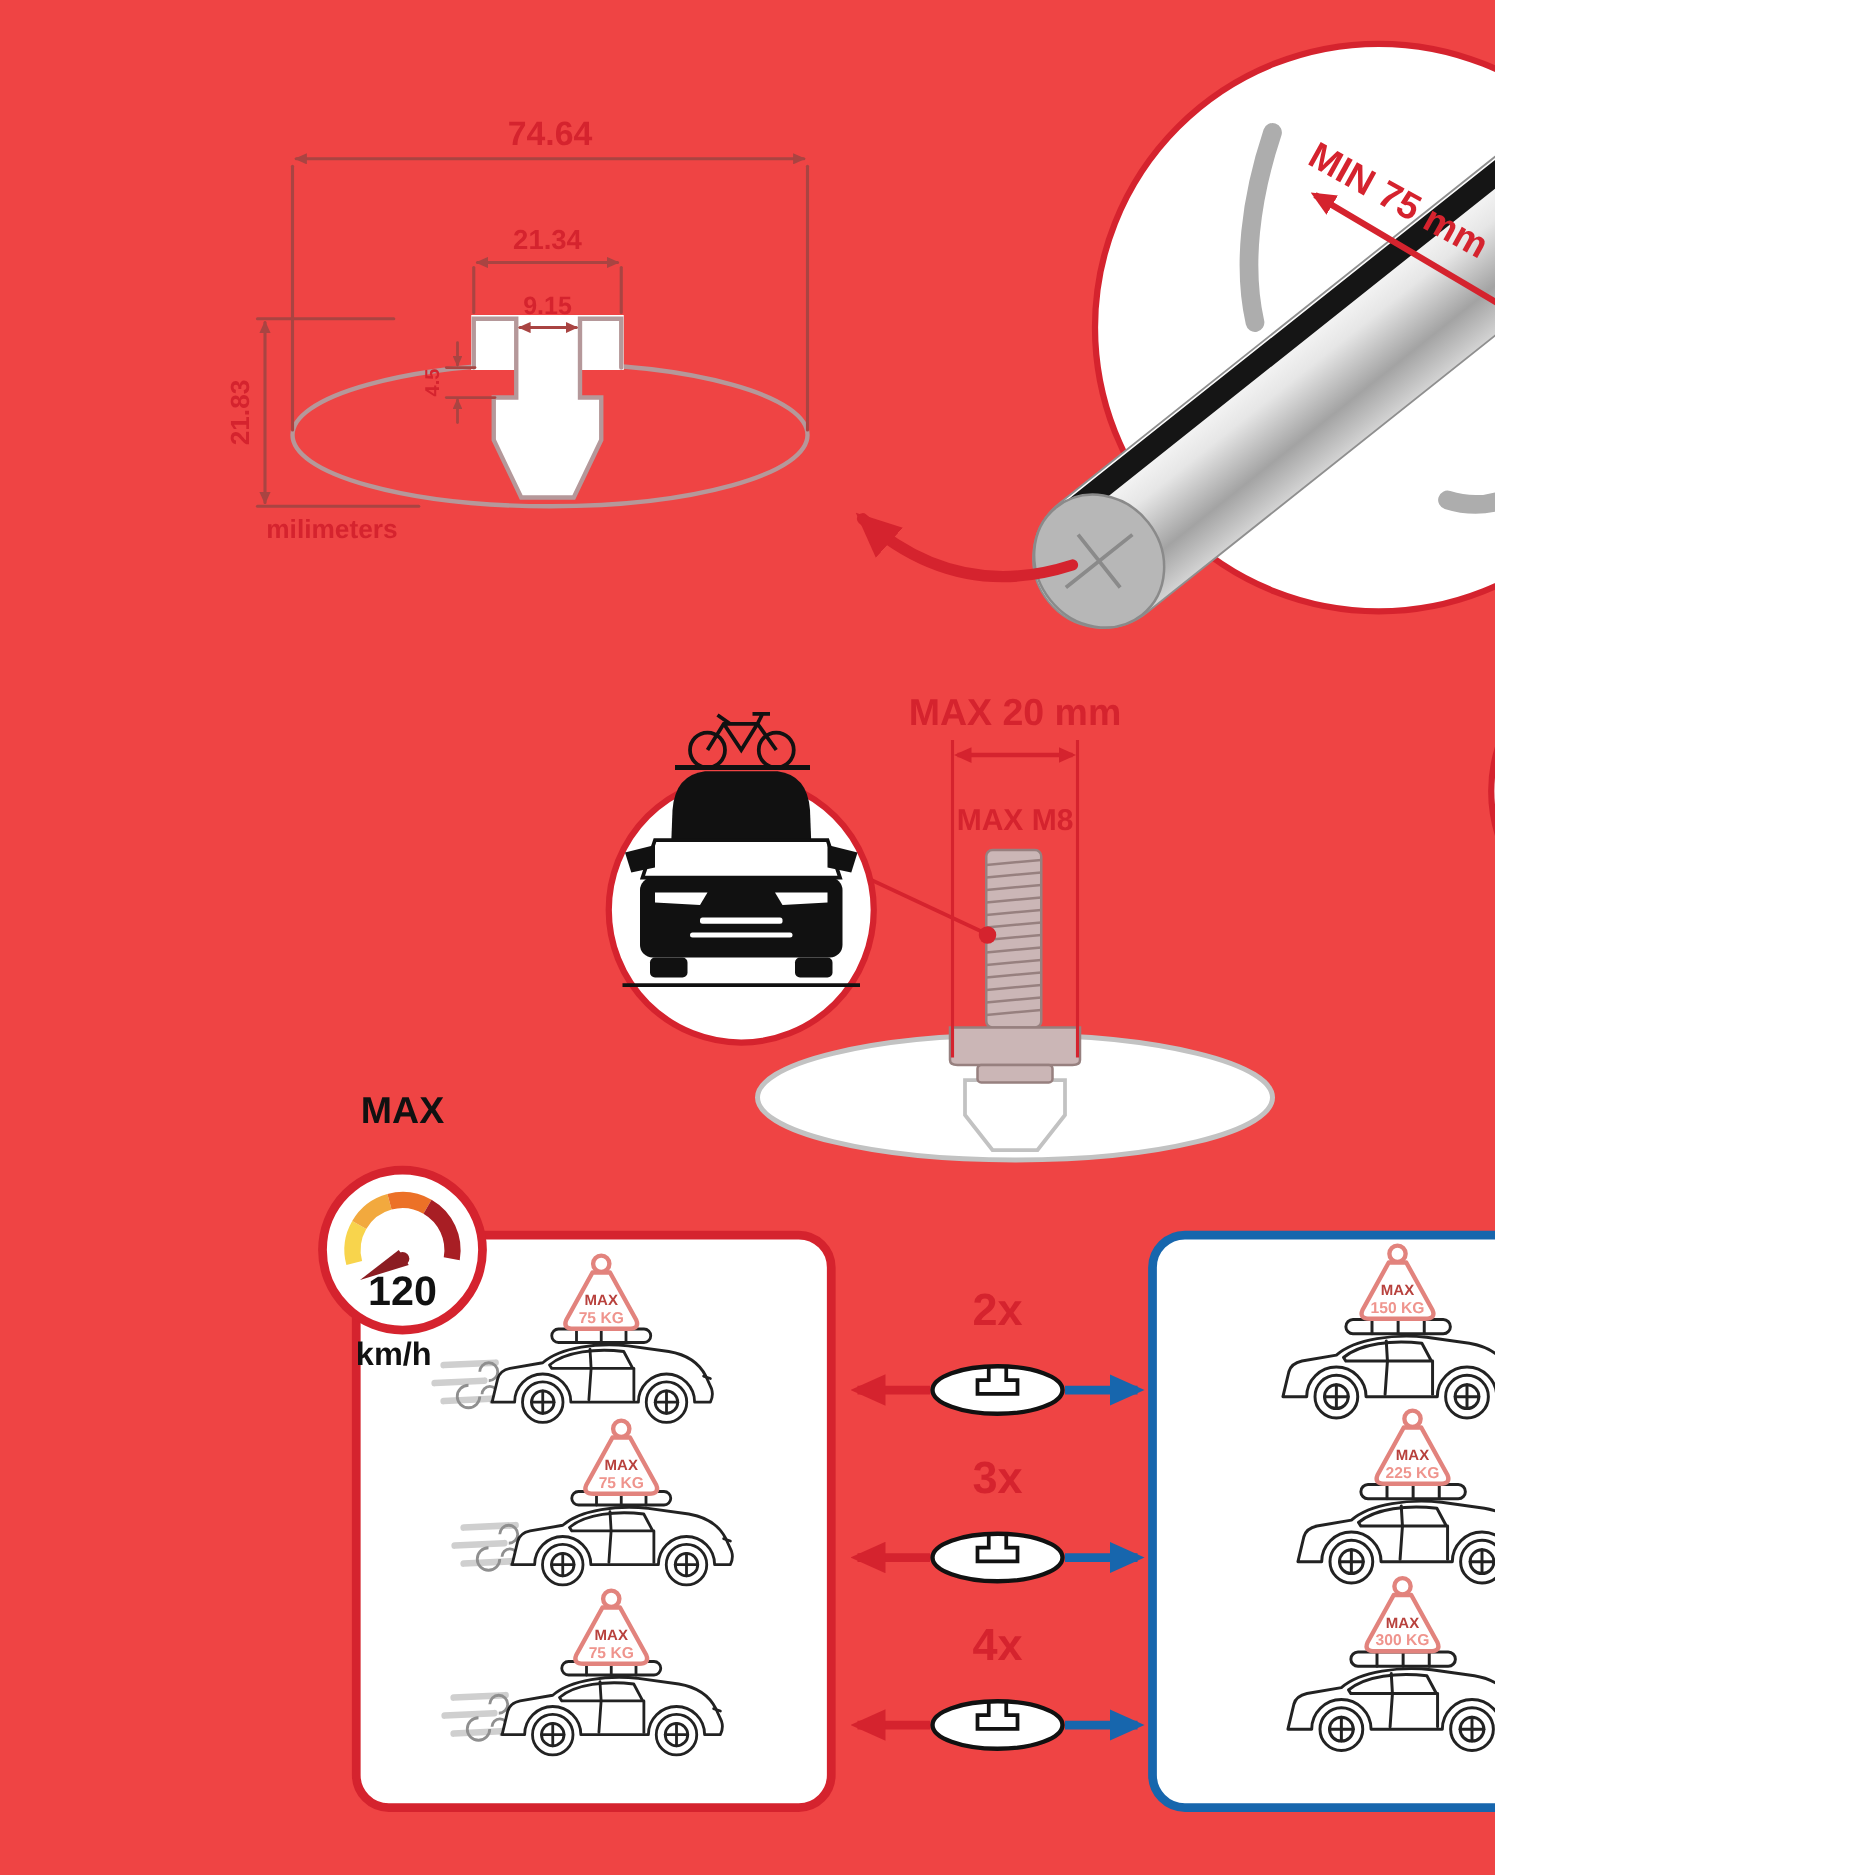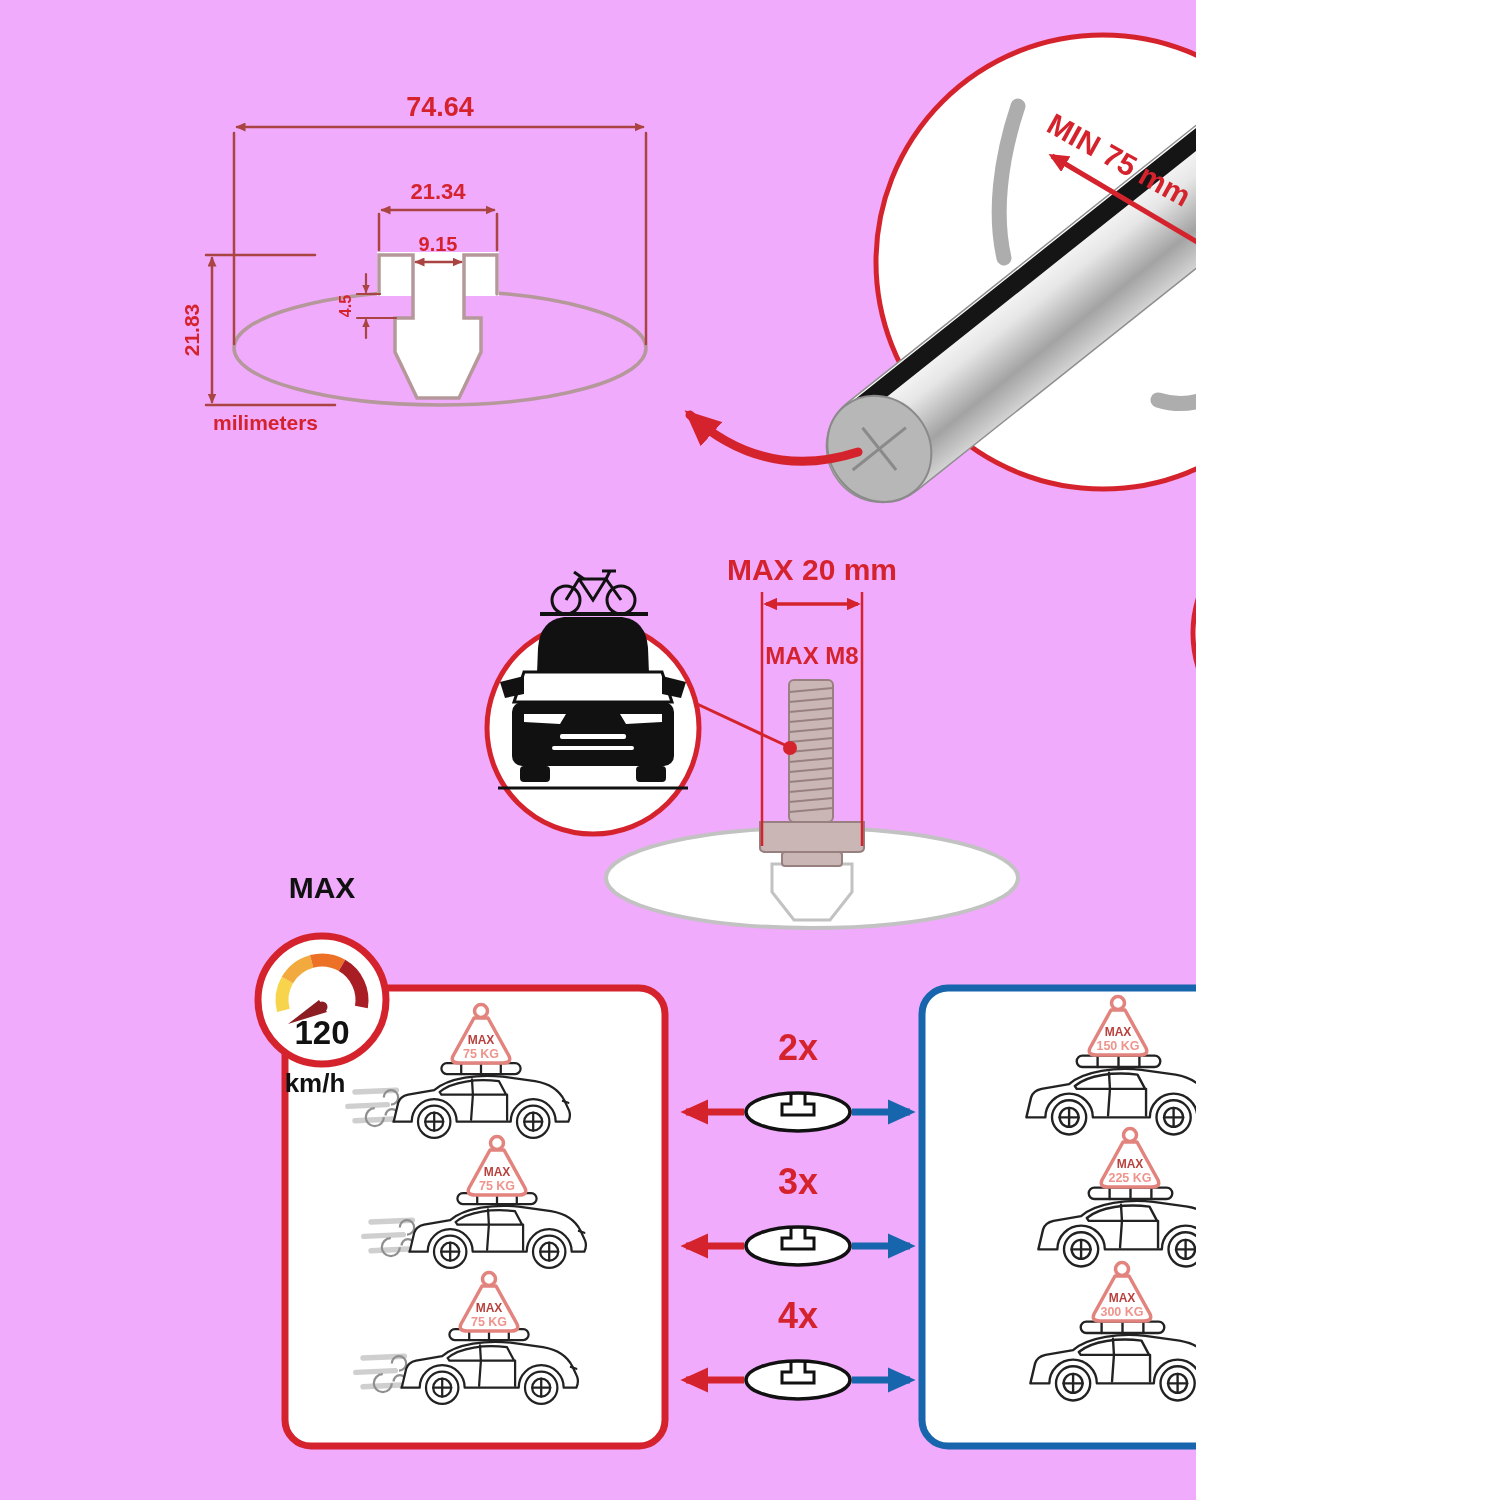--- a/index.html
+++ b/index.html
@@ -3,7 +3,7 @@
 <meta charset="utf-8">
 <style>
   html,body{margin:0;padding:0;background:#ffffff;}
-  .stage{position:relative;width:1196px;height:1500px;background:#f0abfc;overflow:hidden;}
+  .stage{position:relative;width:1196px;height:1500px;background:#ef4444;overflow:hidden;}
   .stage > svg{position:absolute;left:0;top:0;}
   text{font-family:"Liberation Sans","DejaVu Sans",sans-serif;}
   .dimTxt{fill:#d5232e;font-weight:700;}

